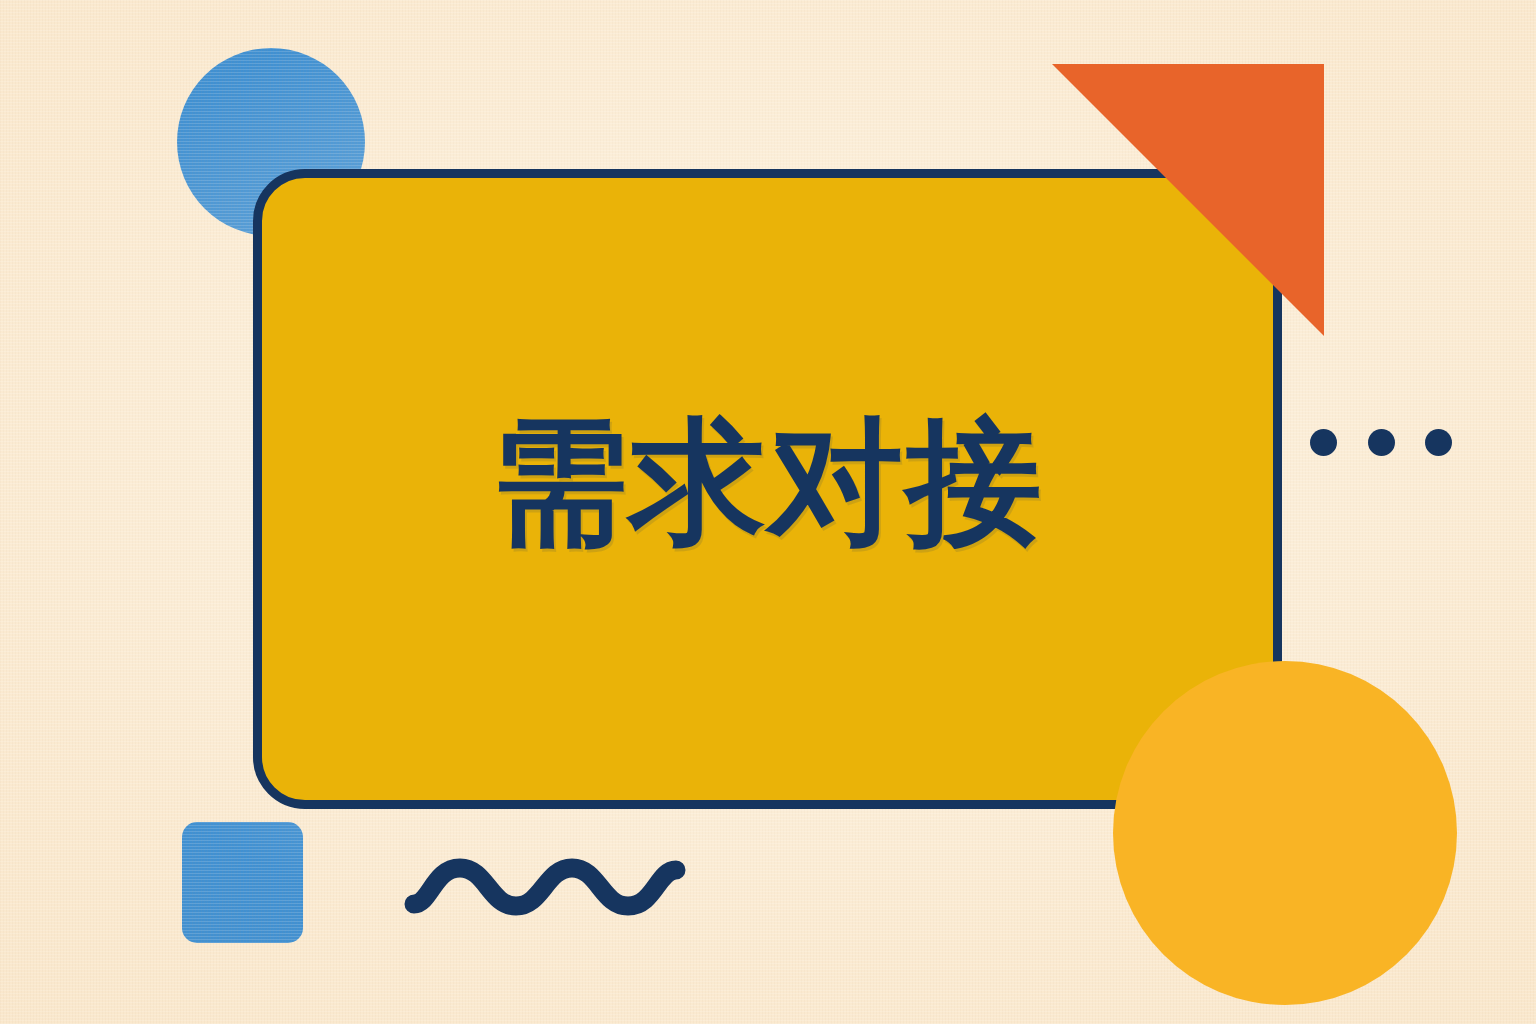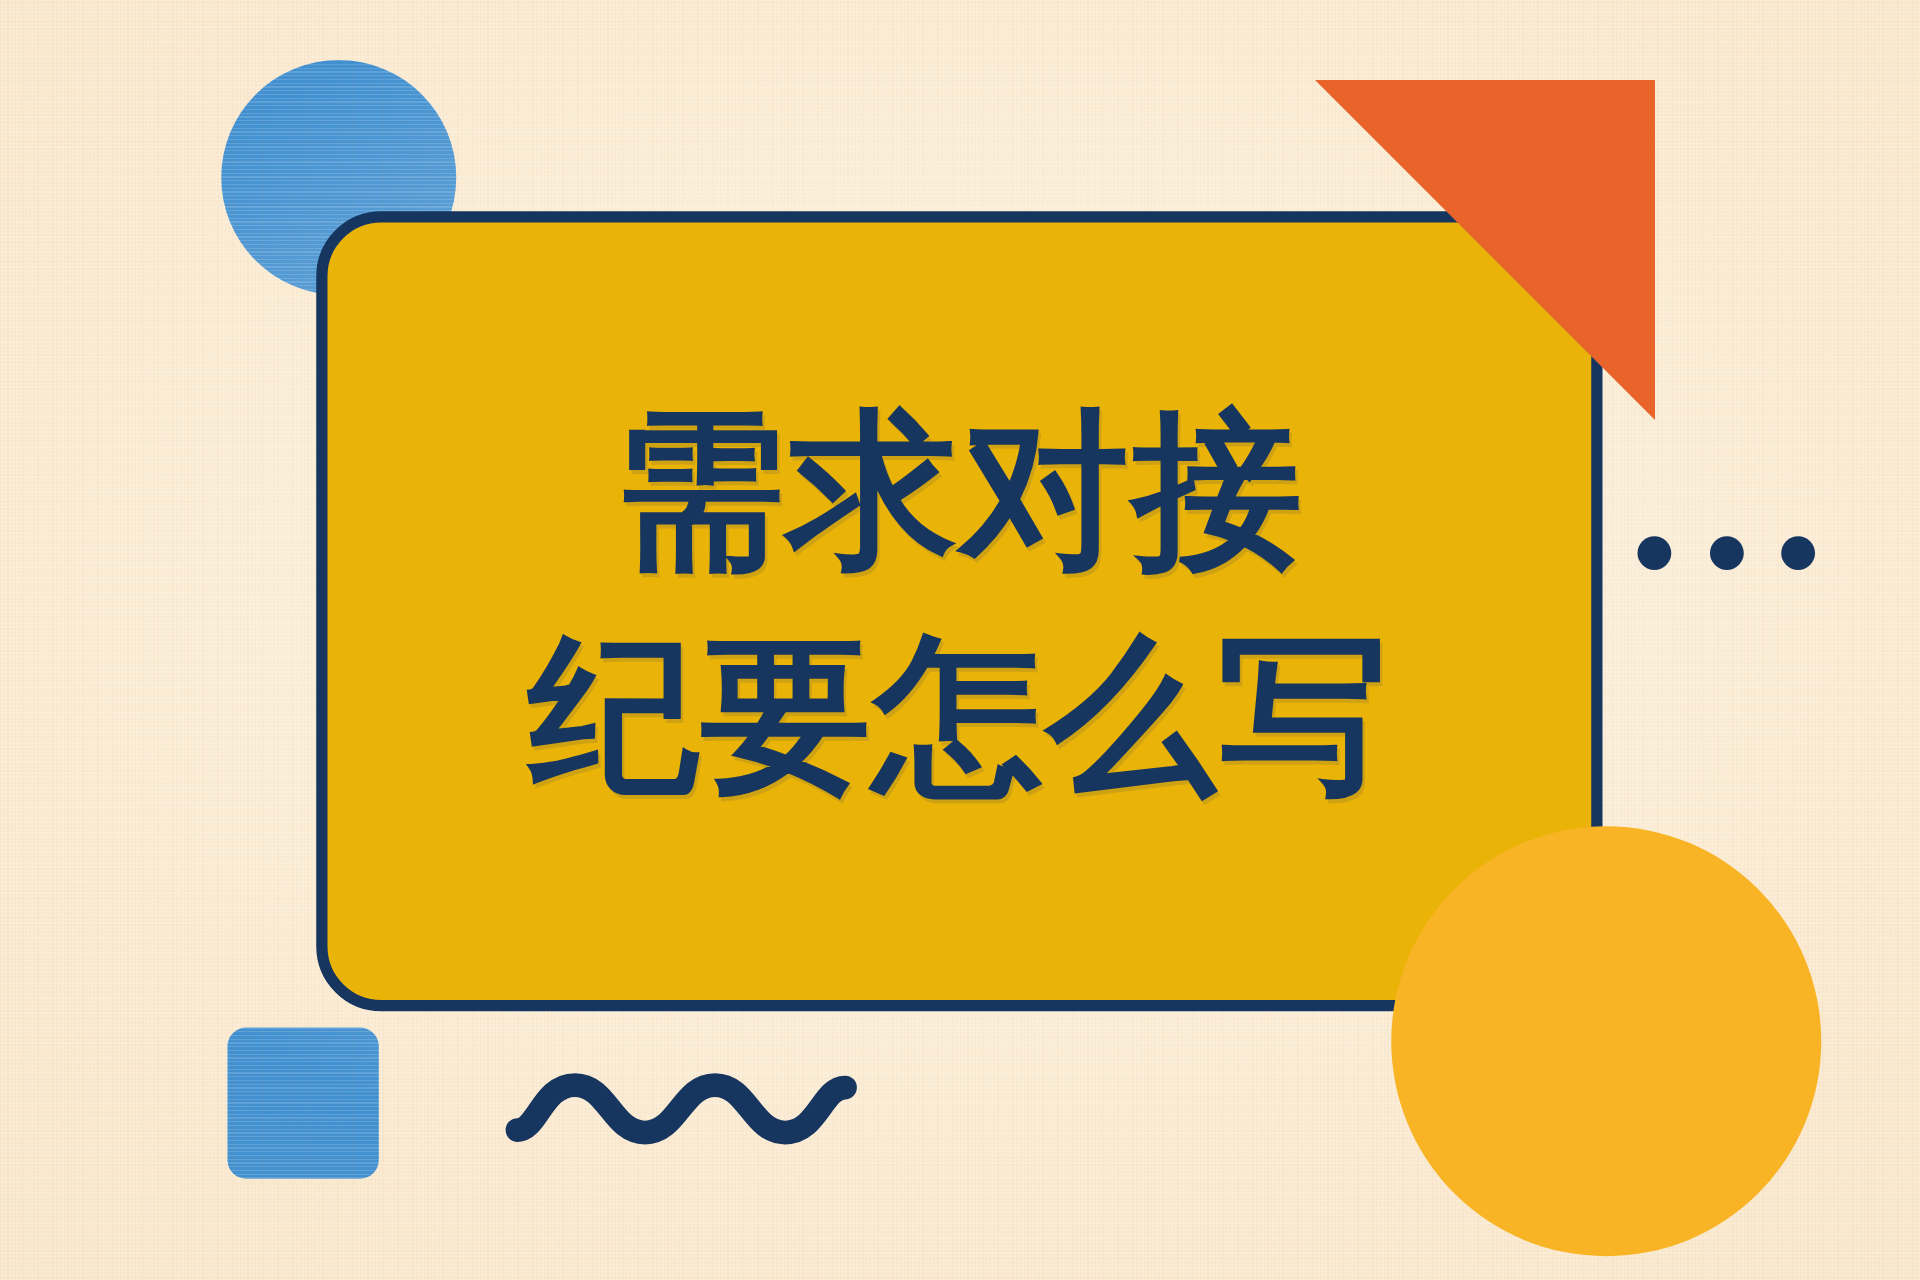--- a/index.html
+++ b/index.html
@@ -114,7 +114,6 @@
   <div id="card">
     <div id="title-block">
       <div class="title-line">需求对接</div>
-      <div class="title-line">纪要怎么写</div>
     </div>
   </div>
 

